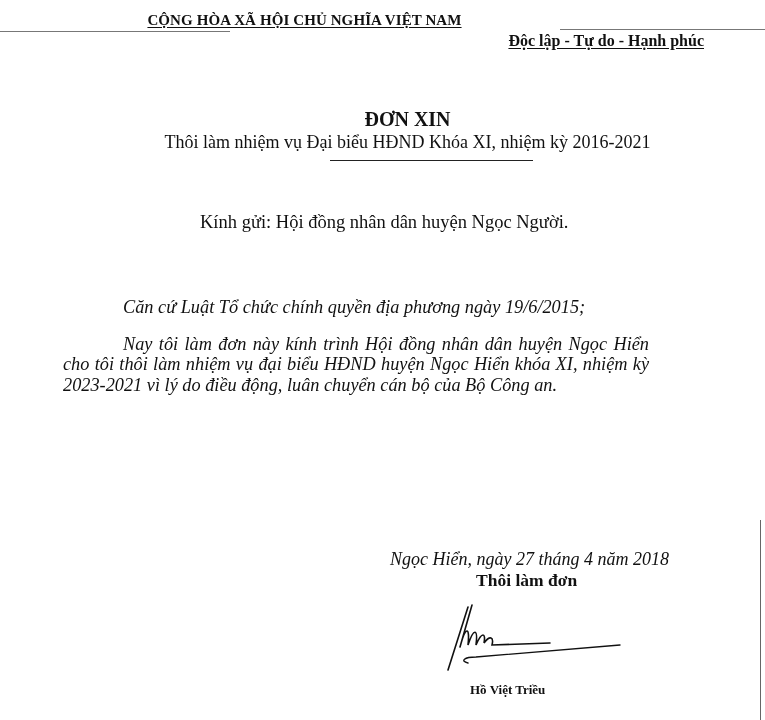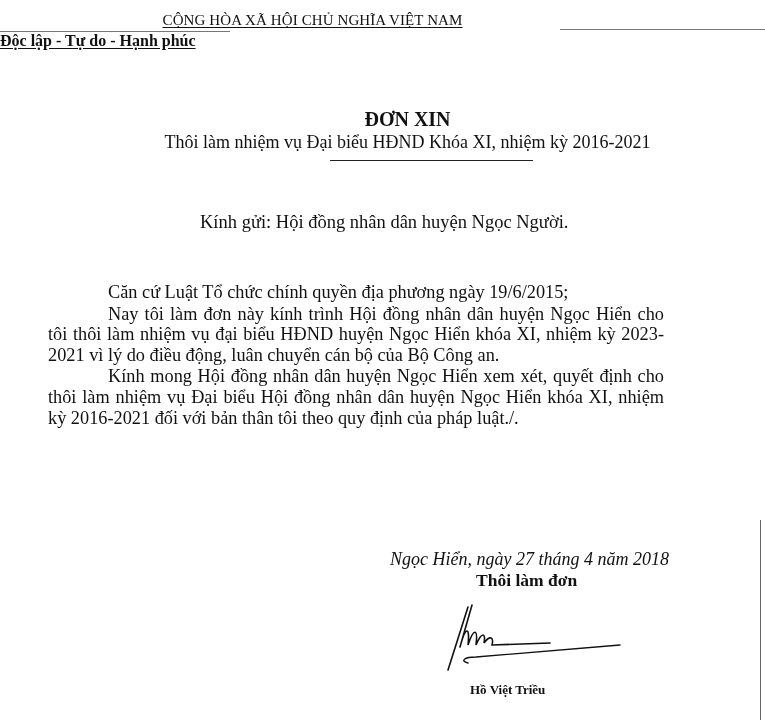--- a/index.html
+++ b/index.html
@@ -7,7 +7,7 @@
          font-family:"Liberation Serif", "DejaVu Serif", serif; color:#111; }
   .abs { position:absolute; }
   .hline { position:absolute; height:1px; background:#444; }
-  .nation { left:0; width:609px; top:12px; text-align:center; font-size:15px; font-weight:normal; letter-spacing:0.1px; text-decoration:underline; text-underline-offset:2px;padding-left:8px; }
+  .nation { left:0; width:609px; top:12px; text-align:center; font-size:15px; font-weight:bold; letter-spacing:0.1px; text-decoration:underline; text-underline-offset:2px; }
   .motto { left:0; width:704px; top:32px; text-align:left; font-size:16px; font-weight:bold; text-decoration:underline; text-underline-offset:2px; }
   .title { left:0; width:815px; top:108px; text-align:center; font-size:20px; font-weight:bold; }
   .subtitle { left:0; width:815px; top:132px; text-align:center; font-size:18px; }

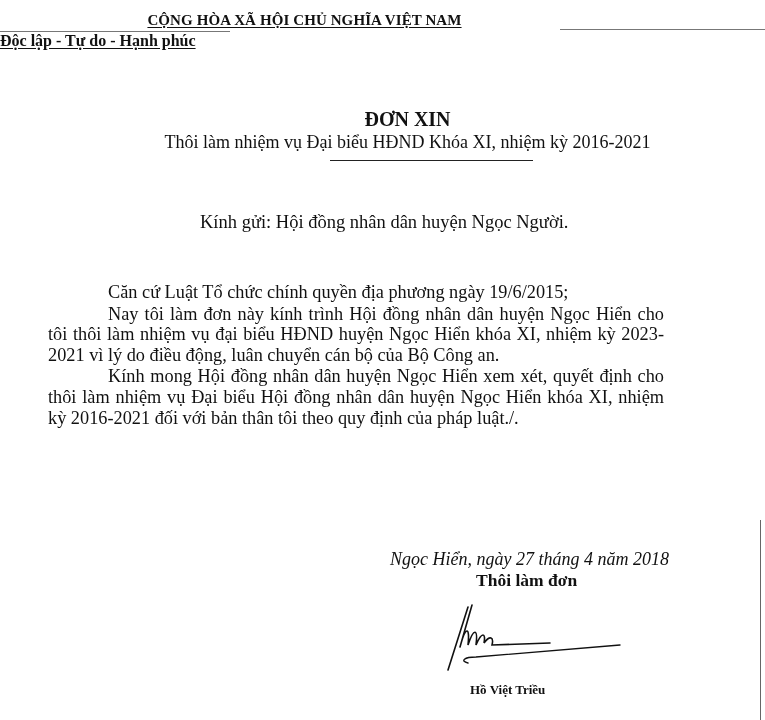--- a/index.html
+++ b/index.html
@@ -8,7 +8,7 @@
   .abs { position:absolute; }
   .hline { position:absolute; height:1px; background:#444; }
   .nation { left:0; width:609px; top:12px; text-align:center; font-size:15px; font-weight:bold; letter-spacing:0.1px; text-decoration:underline; text-underline-offset:2px; }
-  .motto { left:0; width:704px; top:32px; text-align:left; font-size:16px; font-weight:bold; text-decoration:underline; text-underline-offset:2px; }
+  .motto { left:0; width:704px; top:32px; text-align:right; font-size:16px; font-weight:bold; text-decoration:underline; text-underline-offset:2px; }
   .title { left:0; width:815px; top:108px; text-align:center; font-size:20px; font-weight:bold; }
   .subtitle { left:0; width:815px; top:132px; text-align:center; font-size:18px; }
   .recipient { left:200px; top:212px; font-size:18.5px; }

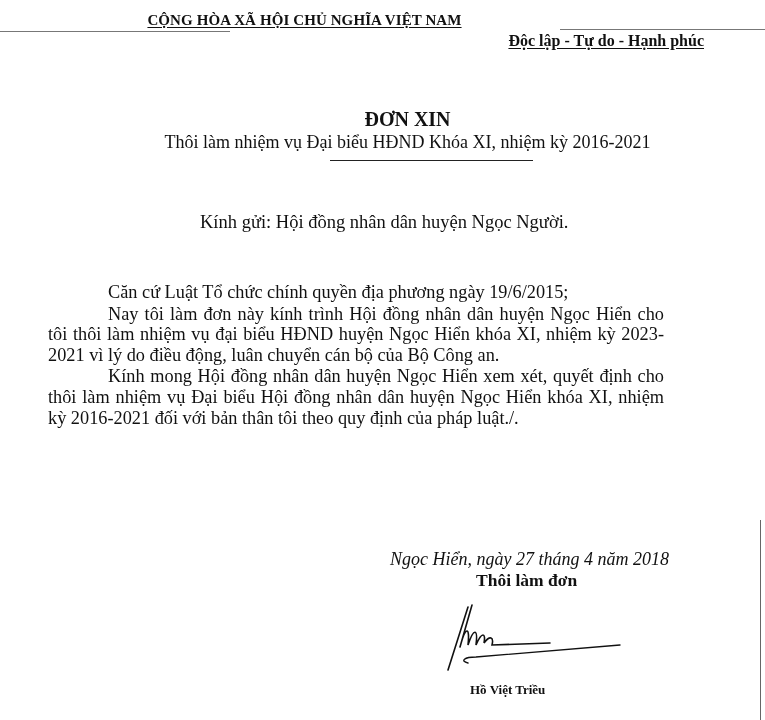--- a/index.html
+++ b/index.html
@@ -13,7 +13,7 @@
   .subtitle { left:0; width:815px; top:132px; text-align:center; font-size:18px; }
   .recipient { left:200px; top:212px; font-size:18.5px; }
   .body { left:47px; top:281px; width:618px; font-size:18.3px; line-height:20.6px; text-align:justify; }
-  .body p { margin:1px; text-indent:60px; text-align:justify; }
+  .body p { margin:16px; text-indent:60px; text-align:justify;font-style:italic; }
   .place-date { left:390px; top:549px; font-size:18px; font-style:italic; }
   .signer-role { left:476px; top:570px; font-size:17.5px; font-weight:bold; }
   .signer-name { left:470px; top:682px; font-size:13px; font-weight:bold; }

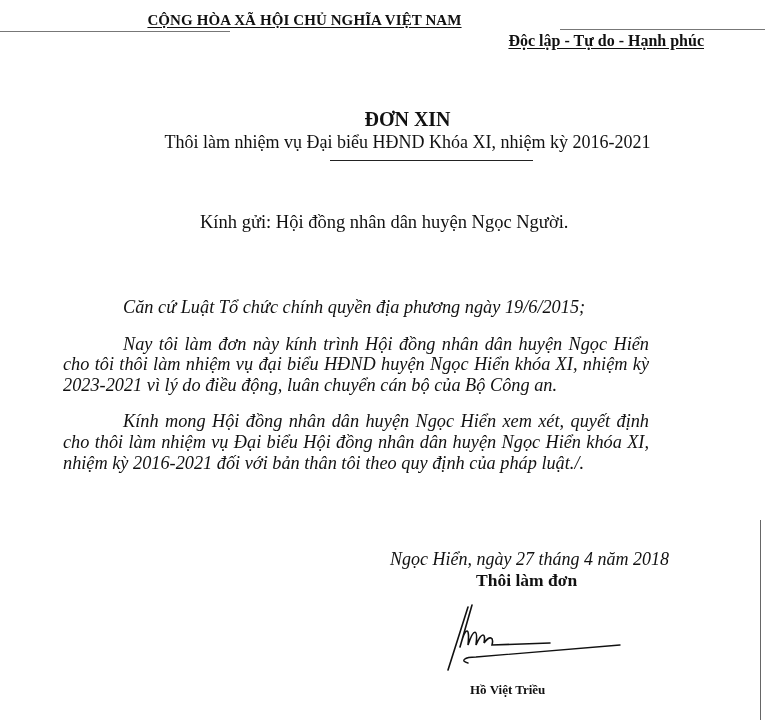--- a/index.html
+++ b/index.html
@@ -38,7 +38,6 @@
 <div class="abs body">
   <p>Căn cứ Luật Tổ chức chính quyền địa phương ngày 19/6/2015;</p>
   <p>Nay tôi làm đơn này kính trình Hội đồng nhân dân huyện Ngọc Hiển cho tôi thôi làm nhiệm vụ đại biểu HĐND huyện Ngọc Hiển khóa XI, nhiệm kỳ 2023-2021 vì lý do điều động, luân chuyển cán bộ của Bộ Công an.</p>
-  <p>Kính mong Hội đồng nhân dân huyện Ngọc Hiển xem xét, quyết định cho thôi làm nhiệm vụ Đại biểu Hội đồng nhân dân huyện Ngọc Hiển khóa XI, nhiệm kỳ 2016-2021 đối với bản thân tôi theo quy định của pháp luật./.</p>
 </div>
 
 <div class="abs place-date">Ngọc Hiển, ngày 27 tháng 4 năm 2018</div>

